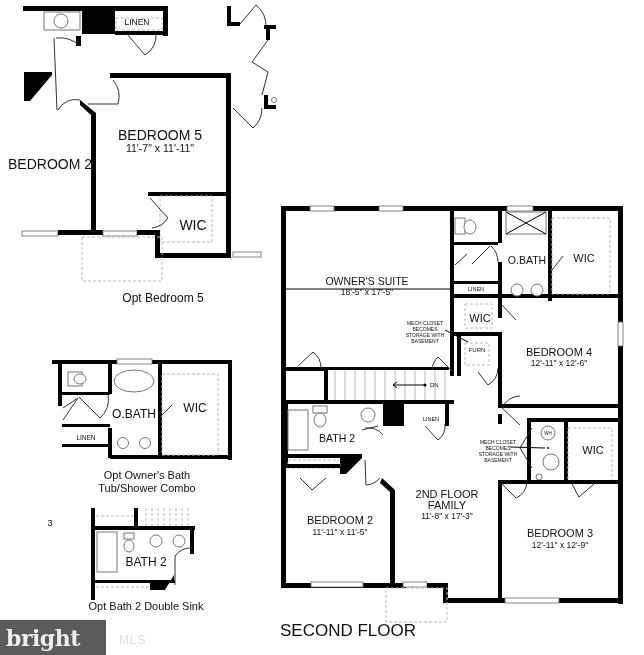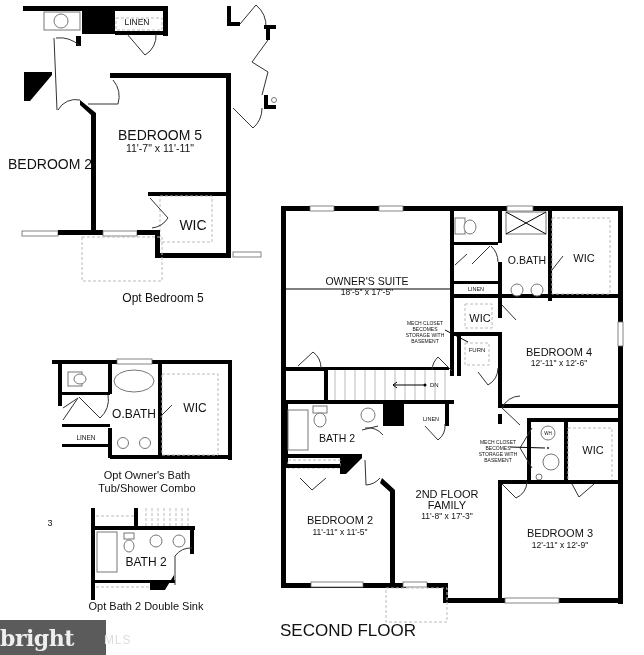--- a/index.html
+++ b/index.html
@@ -12,7 +12,7 @@
   .win { fill: #fff; stroke: #666; stroke-width: 0.8; }
   .fix { stroke: #777; stroke-width: 1; fill: #fff; }
   .lbl { font-family: "Liberation Sans", sans-serif; fill: #111; }
-  .logo { position: absolute; left: 0; top: 620px; width: 106px; height: 35px; background: #5b5b5b; display: flex; align-items: center; box-sizing: border-box; gap: 13px; }
+  .logo { position: absolute; left: 0; top: 620px; width: 106px; height: 35px; background: #5b5b5b; display: flex; align-items: center; padding-left: 6px; box-sizing: border-box; gap: 13px; }
   .logo-bright { font-family: "DejaVu Serif", serif; color: #eee; font-size: 22px; font-weight: bold; letter-spacing: -0.5px; }
   .logo-mls { font-family: "Liberation Sans", sans-serif; color: #ddd; font-size: 12px; margin-left: 6px; margin-top: 5px; letter-spacing: 1px; }
   .logo-mark { display: inline-block; width: 7px; height: 7px; background: linear-gradient(135deg, #e0603a 0 50%, #3aa0a0 50% 100%); margin-left: -2px; margin-top: -10px; }

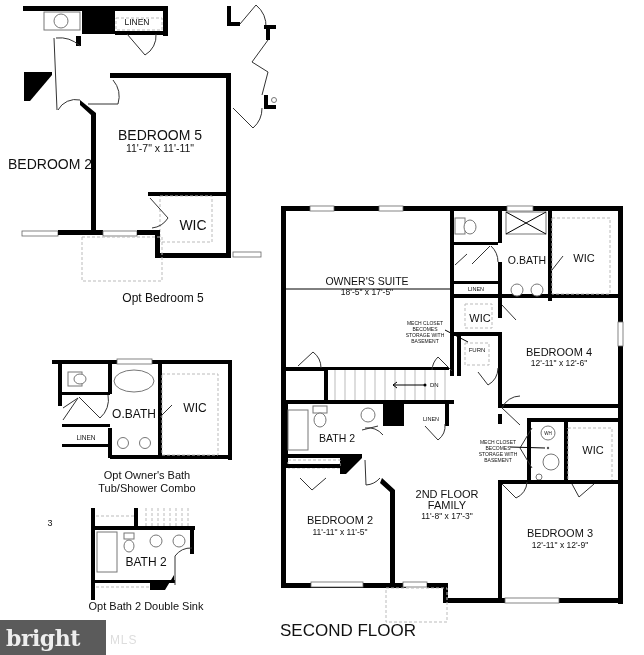--- a/index.html
+++ b/index.html
@@ -14,7 +14,7 @@
   .lbl { font-family: "Liberation Sans", sans-serif; fill: #111; }
   .logo { position: absolute; left: 0; top: 620px; width: 106px; height: 35px; background: #5b5b5b; display: flex; align-items: center; padding-left: 6px; box-sizing: border-box; gap: 13px; }
   .logo-bright { font-family: "DejaVu Serif", serif; color: #eee; font-size: 22px; font-weight: bold; letter-spacing: -0.5px; }
-  .logo-mls { font-family: "Liberation Sans", sans-serif; color: #ddd; font-size: 12px; margin-left: 6px; margin-top: 5px; letter-spacing: 1px; }
+  .logo-mls { font-family: "Liberation Sans", sans-serif; color: #ddd; font-size: 12px; margin-left: 15px; margin-top: 5px; letter-spacing: 1px; }
   .logo-mark { display: inline-block; width: 7px; height: 7px; background: linear-gradient(135deg, #e0603a 0 50%, #3aa0a0 50% 100%); margin-left: -2px; margin-top: -10px; }
 </style>
 </head>

